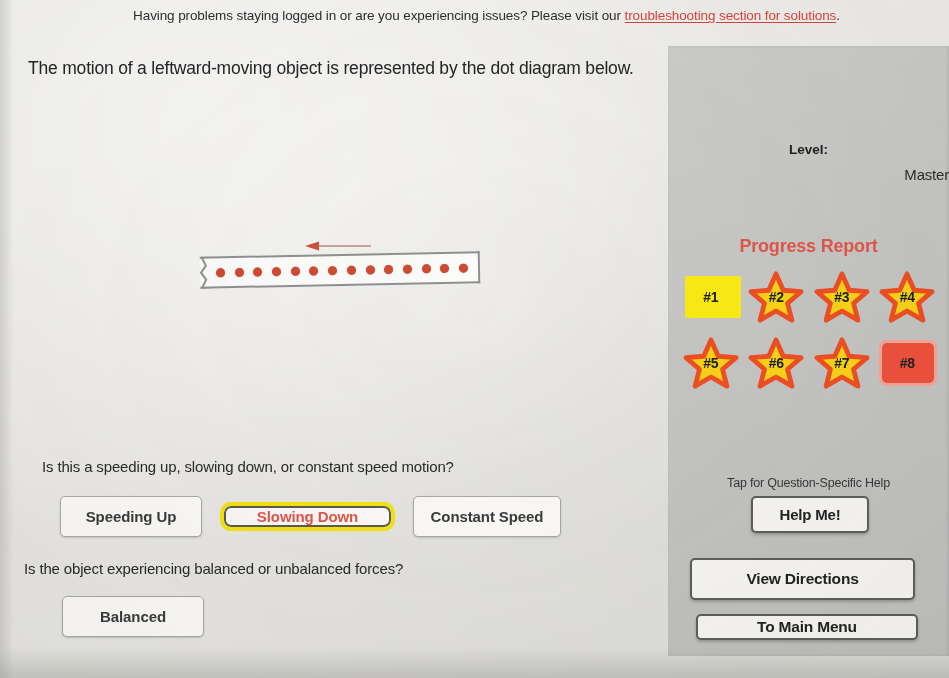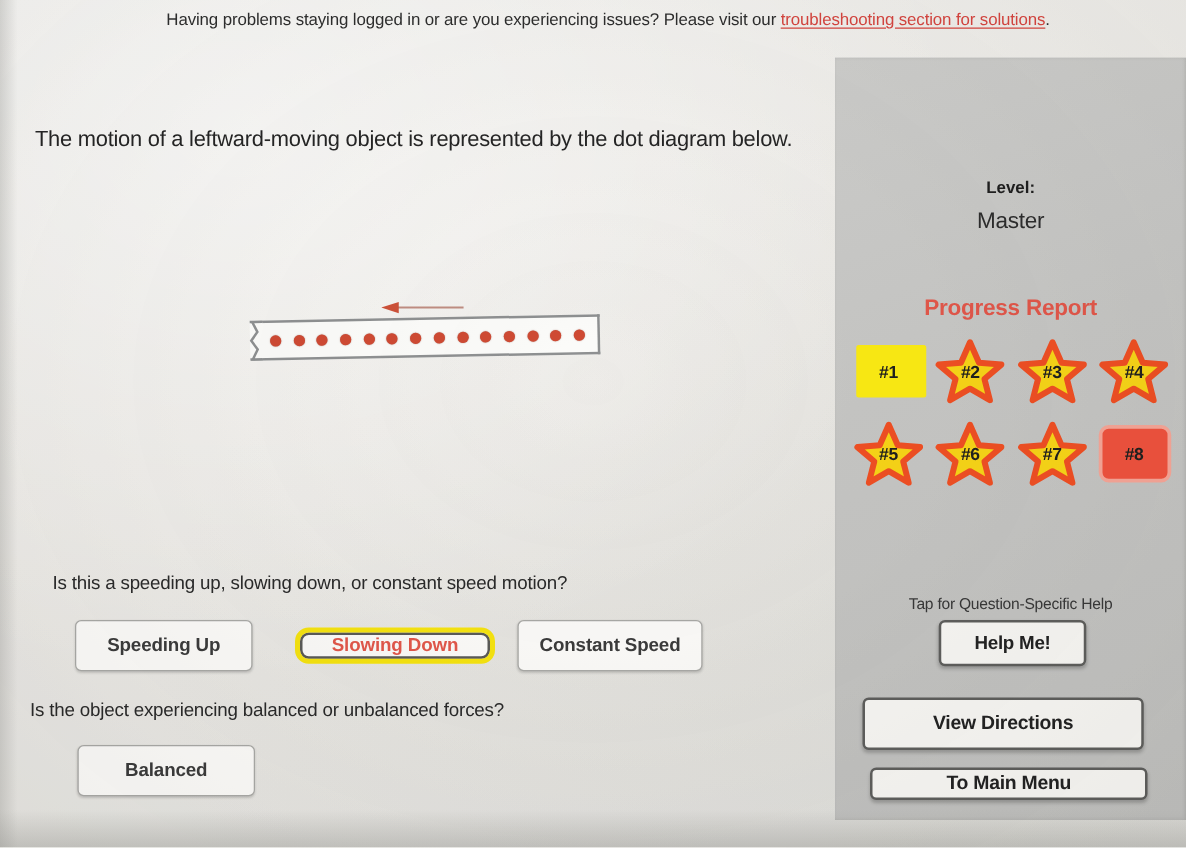--- a/index.html
+++ b/index.html
@@ -72,7 +72,6 @@
     color: #252525;
     letter-spacing: -0.2px;
     white-space: nowrap;
-    margin-top: 43px;
   }
 
   

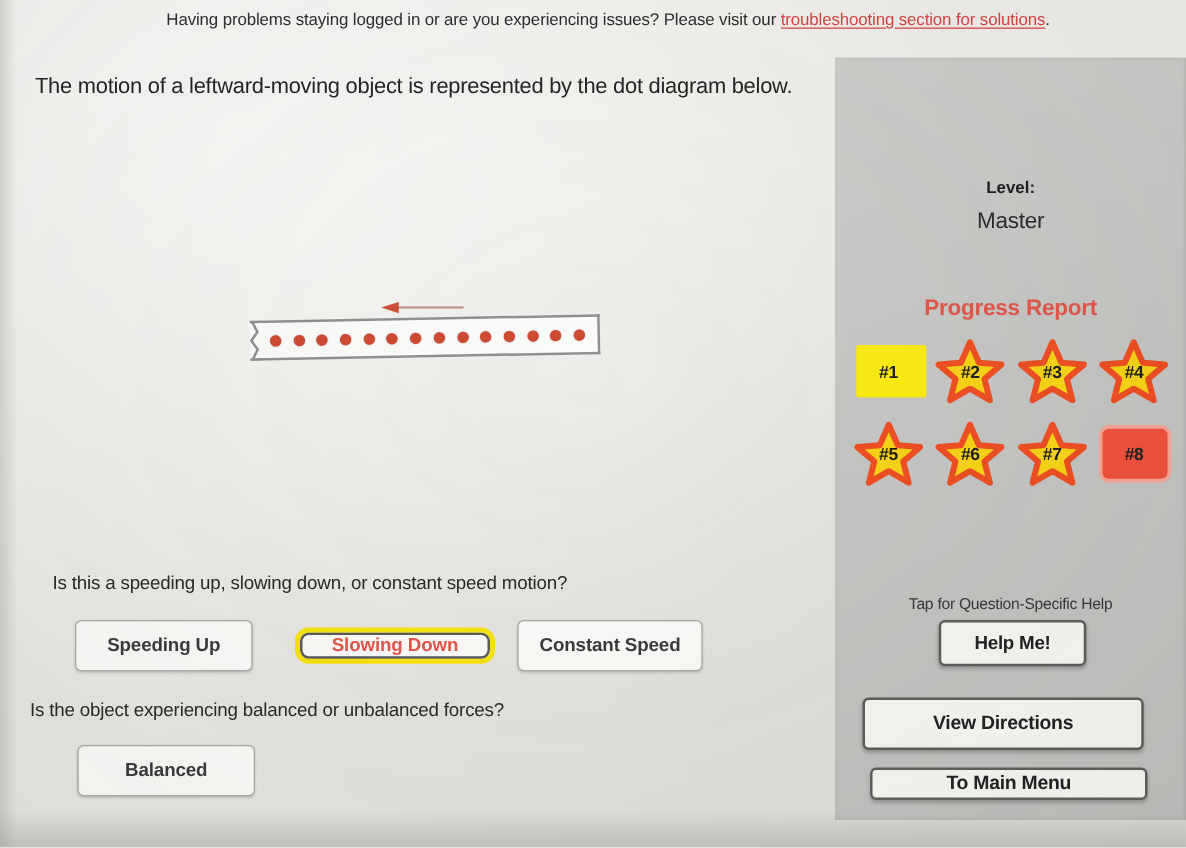--- a/index.html
+++ b/index.html
@@ -191,7 +191,7 @@
   }
   #level-value {
     position: absolute; top: 120px; left: 0;
-    font-size: 18px; color: #2d2d2d; letter-spacing: -0.2px;
+    font-size: 15px; color: #2d2d2d; letter-spacing: -0.2px; text-align: right;
   }
 
   #progress-title {

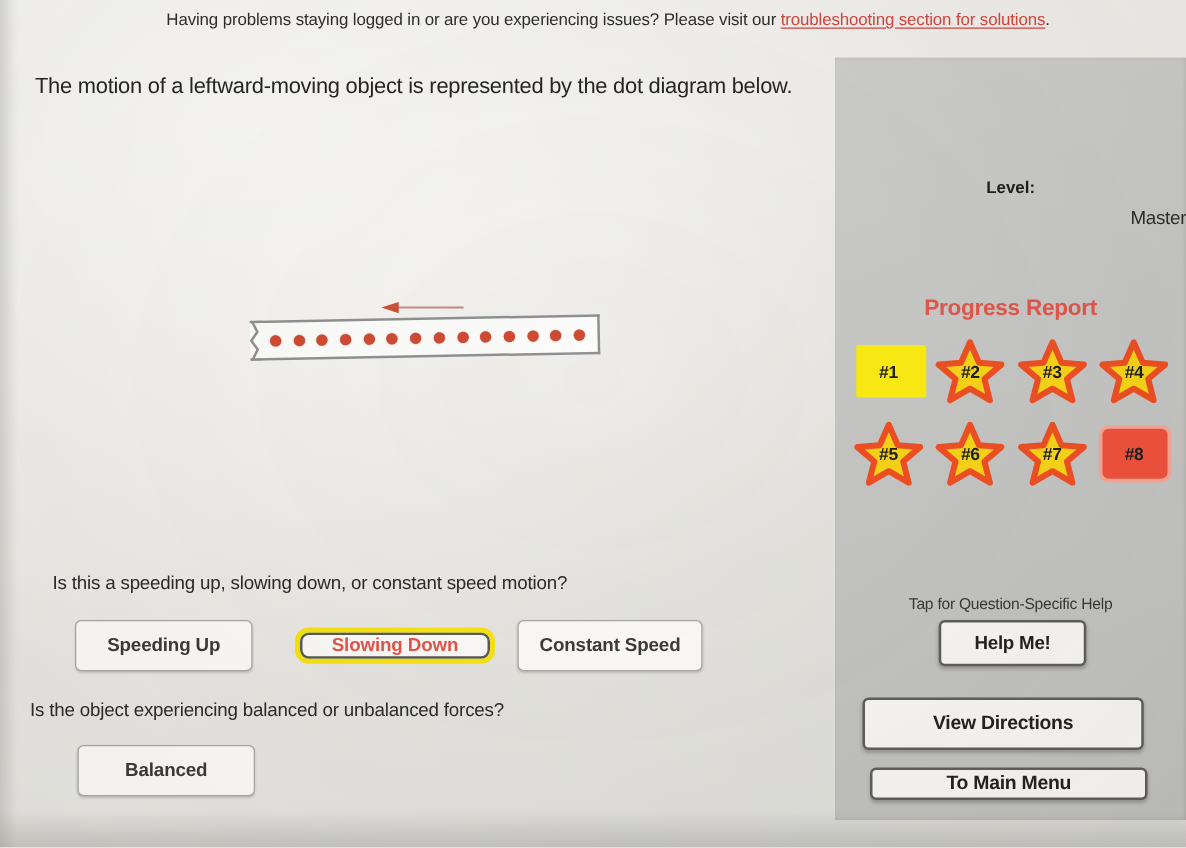--- a/index.html
+++ b/index.html
@@ -159,9 +159,8 @@
     outline: 4px solid #f5e310;
     outline-offset: 0px;
     border-radius: 7px;
-    width: 152px;
+    width: 167px;
     padding: 0 0;
-    margin-left: 16px;
   }
 
   

